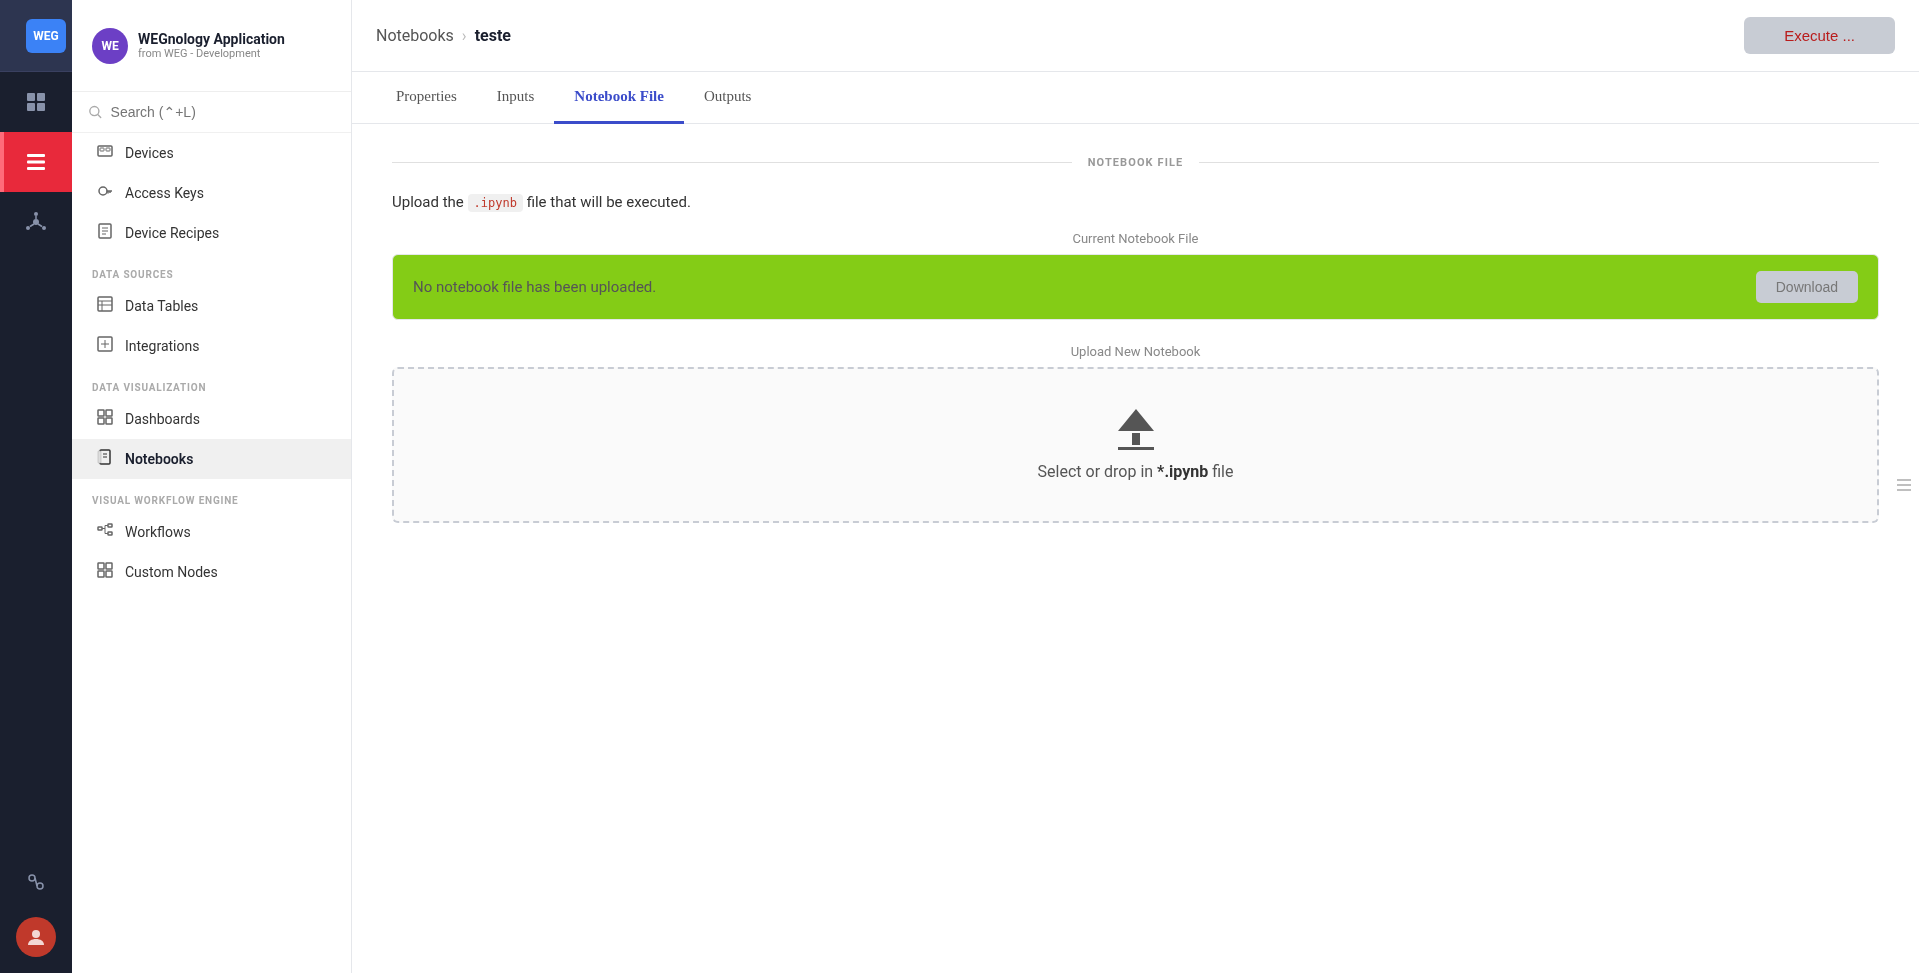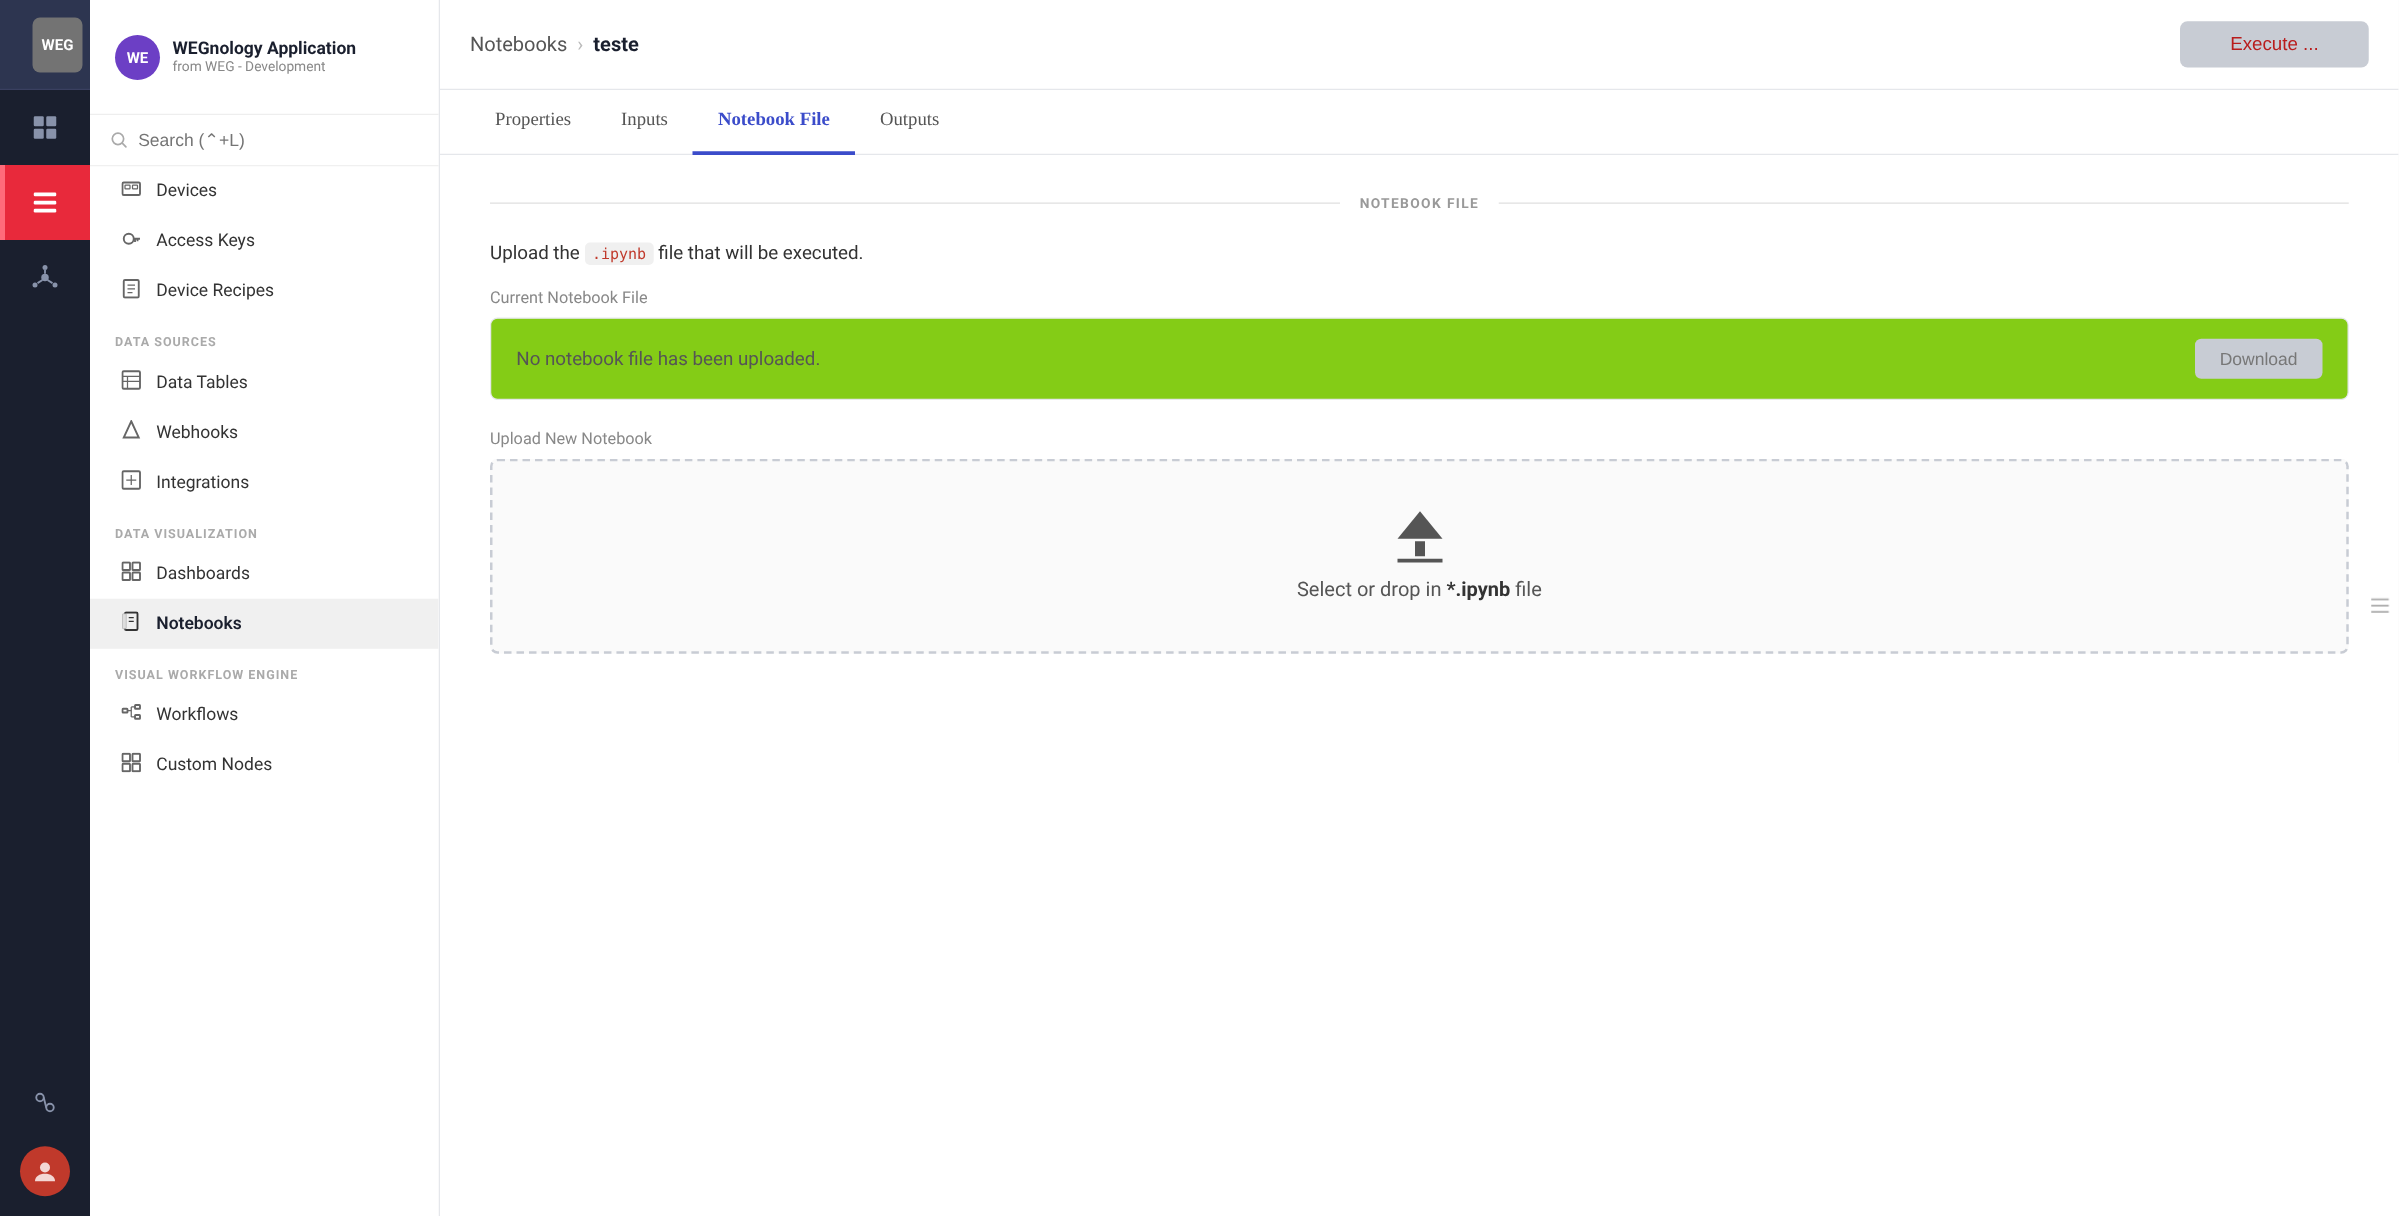--- a/index.html
+++ b/index.html
@@ -27,8 +27,8 @@
     }
     .logo-box {
       width: 40px;
-      height: 44px;
-      background: #737373;
+      height: 34px;
+      background: #3b82f6;
       border-radius: 6px;
       display: flex;
       align-items: center;

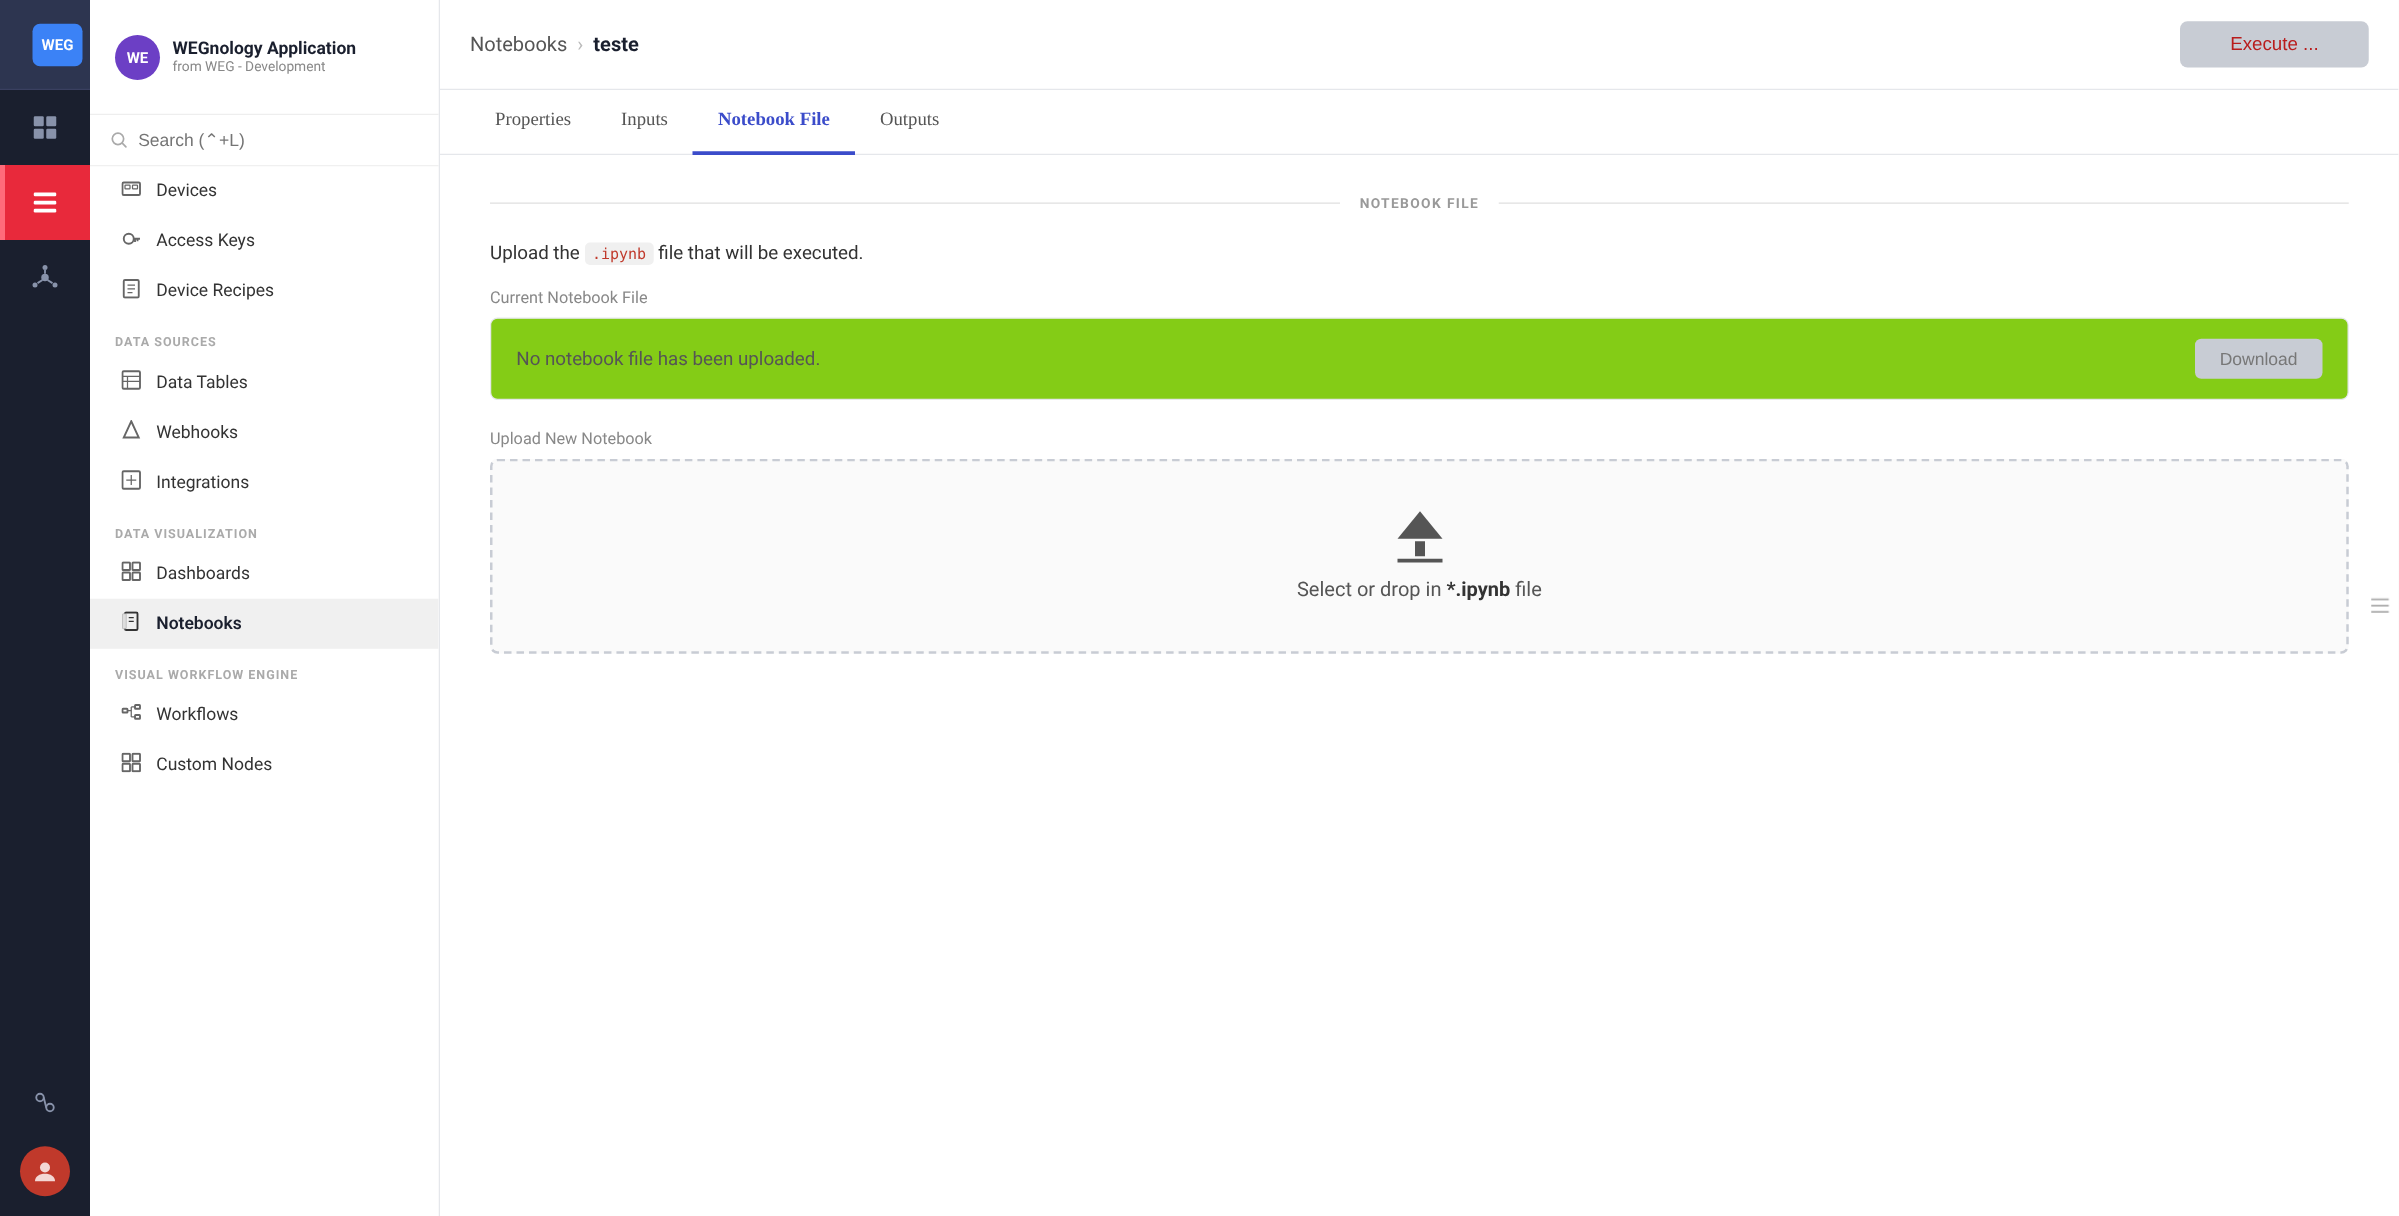--- a/index.html
+++ b/index.html
@@ -279,6 +279,7 @@
       font-size: 13px;
       color: #888;
       margin-bottom: 8px;
+      text-align: center;
     }
 
     .current-file-box {

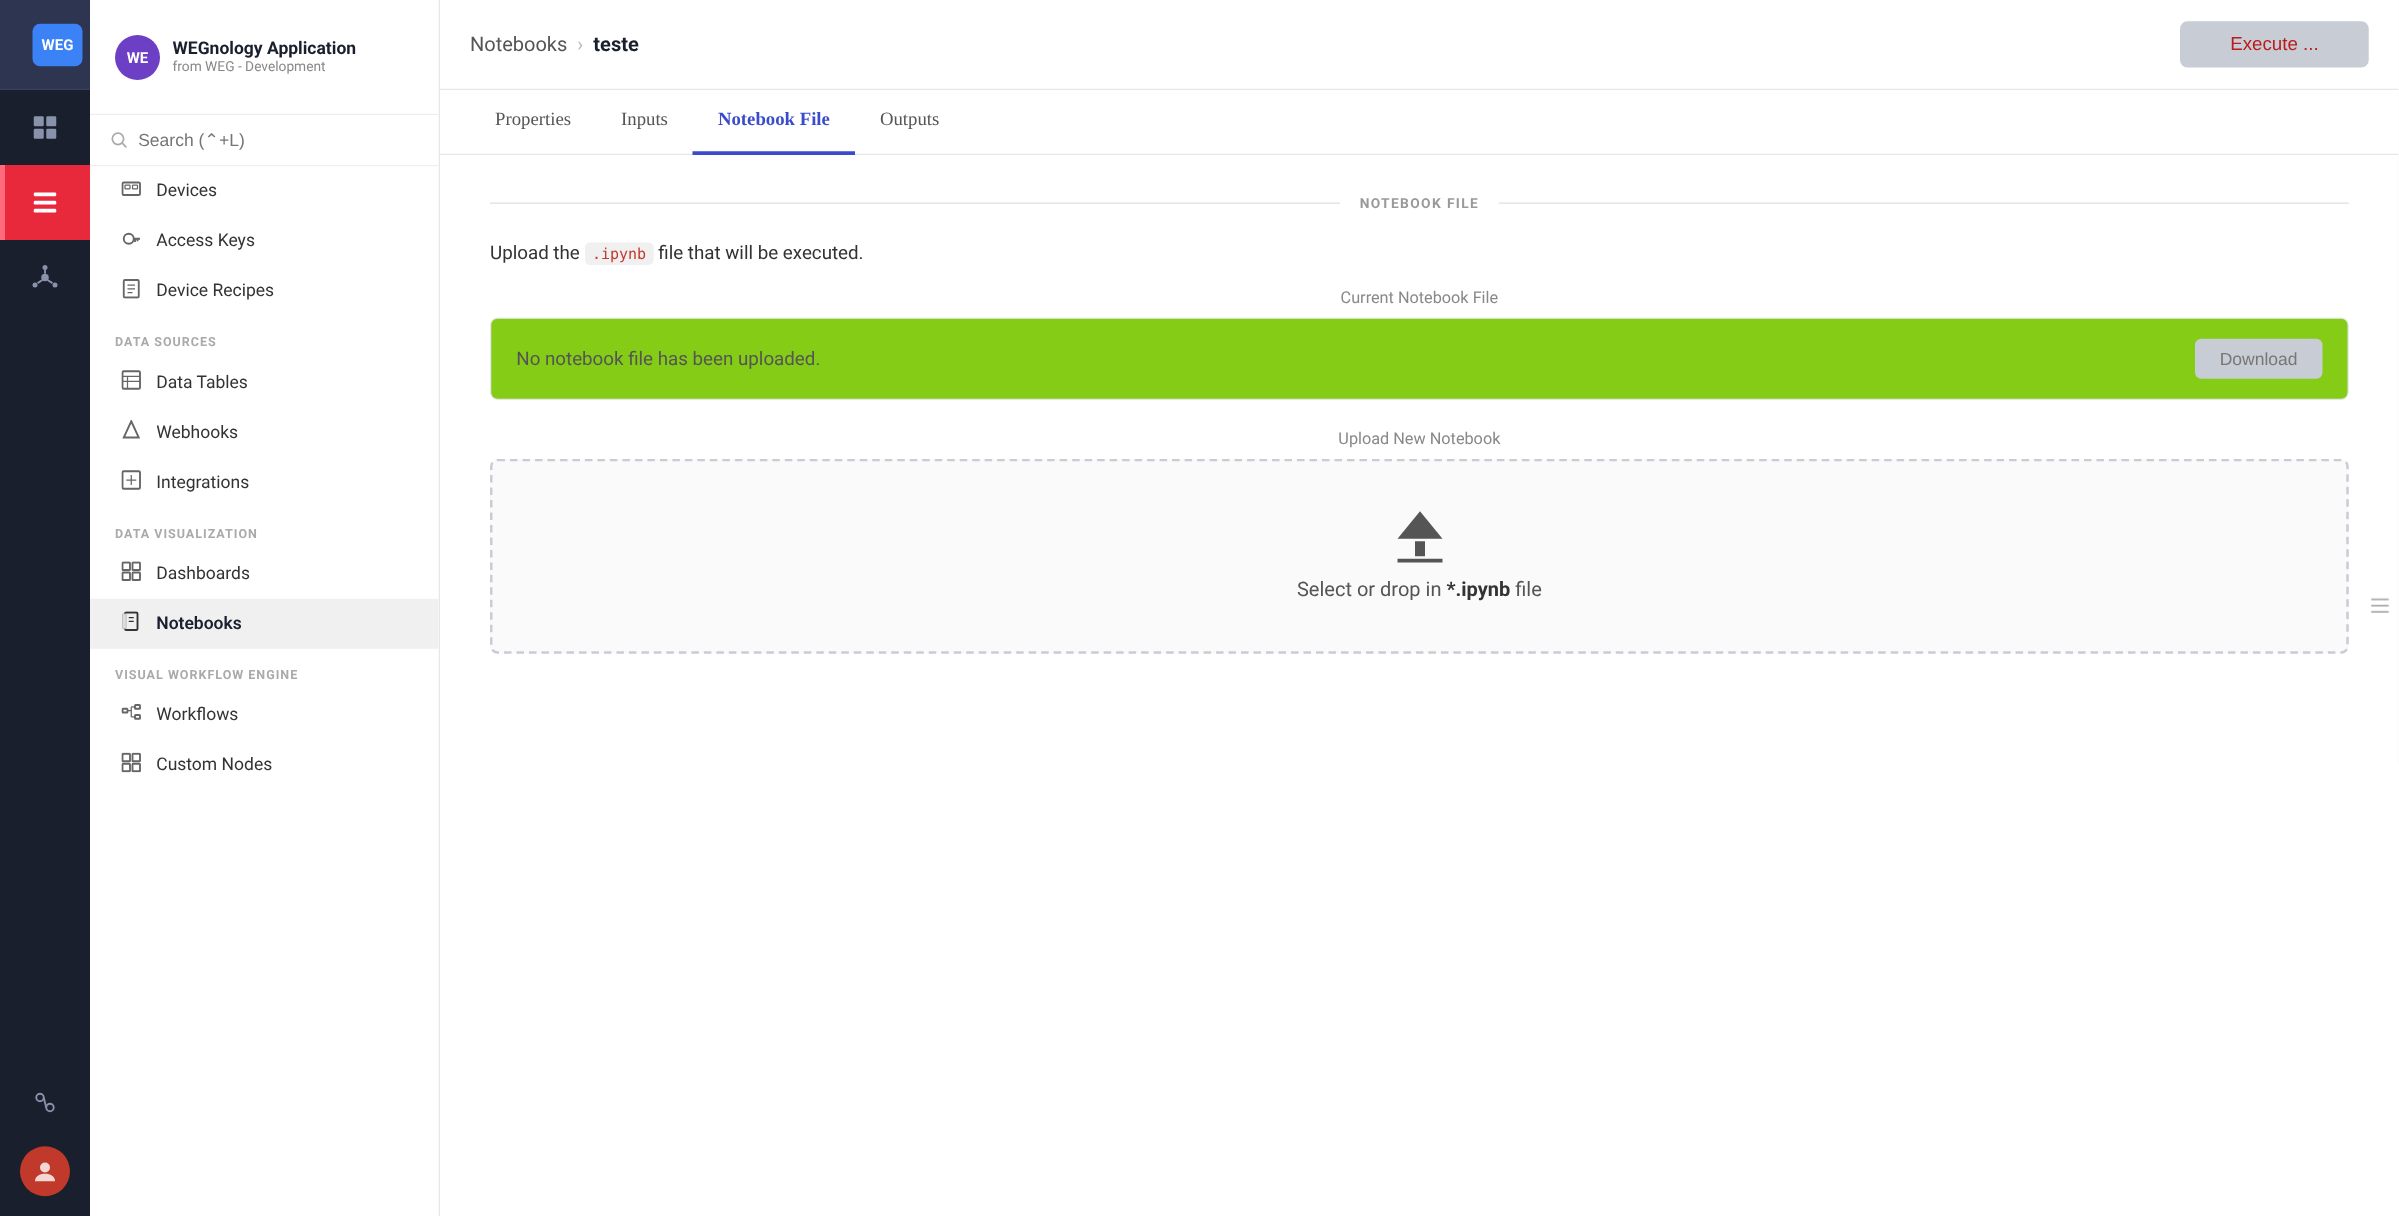--- a/index.html
+++ b/index.html
@@ -482,14 +482,6 @@
     <div class="nav-item">
       <span class="nav-icon">
         <svg width="16" height="16" viewBox="0 0 16 16" fill="none">
-          <polygon points="8,1 14,14 2,14" stroke="#666" stroke-width="1.5" fill="none"></polygon>
-        </svg>
-      </span>
-      <span>Webhooks</span>
-    </div>
-    <div class="nav-item">
-      <span class="nav-icon">
-        <svg width="16" height="16" viewBox="0 0 16 16" fill="none">
           <rect x="1" y="1" width="14" height="14" rx="1" stroke="#666" stroke-width="1.5"></rect>
           <line x1="4" y1="8" x2="12" y2="8" stroke="#666" stroke-width="1"></line>
           <line x1="8" y1="4" x2="8" y2="12" stroke="#666" stroke-width="1"></line>

